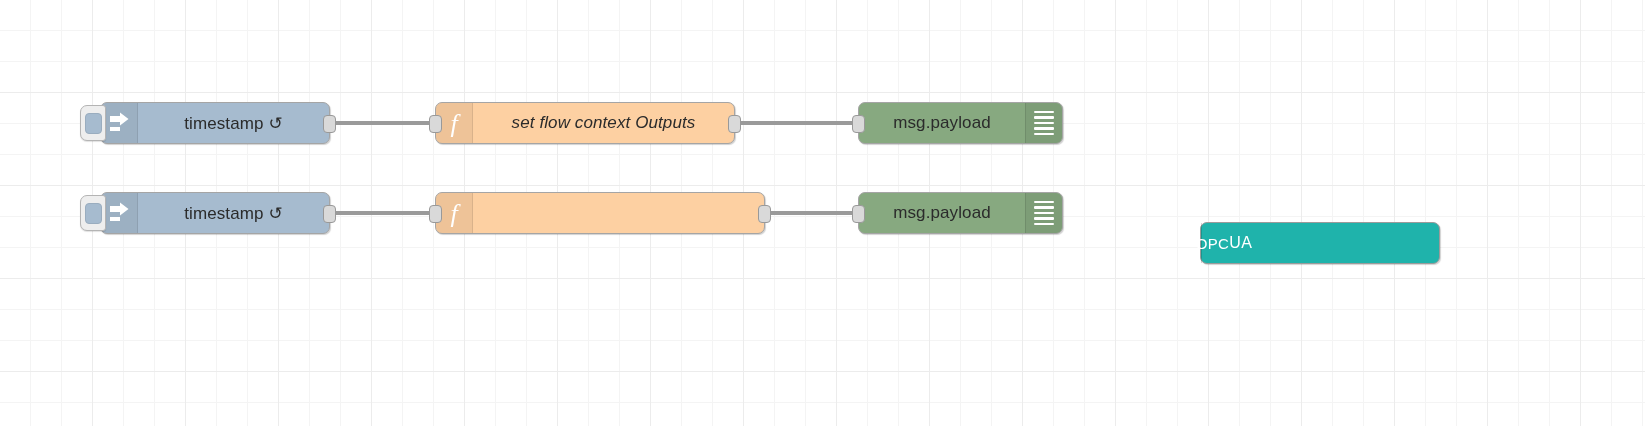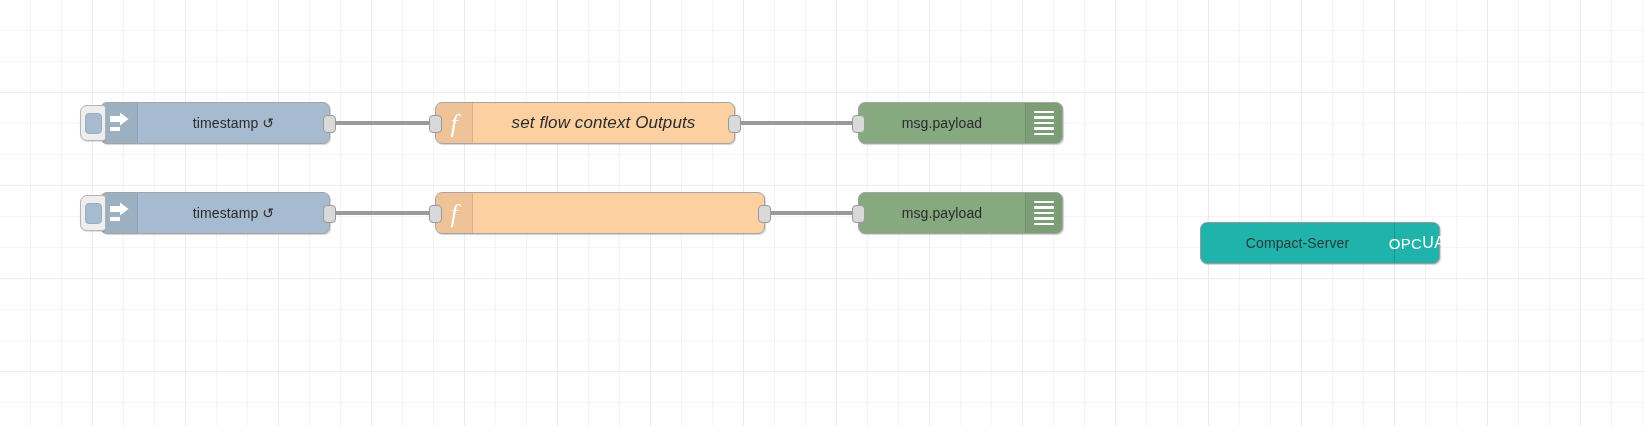--- a/index.html
+++ b/index.html
@@ -54,7 +54,7 @@
     display: flex;
     align-items: center;
     justify-content: center;
-    font-size: 14px;
+    font-size: 17px;
     color: #2b2b2b;
     letter-spacing: 0.1px;
     white-space: nowrap;

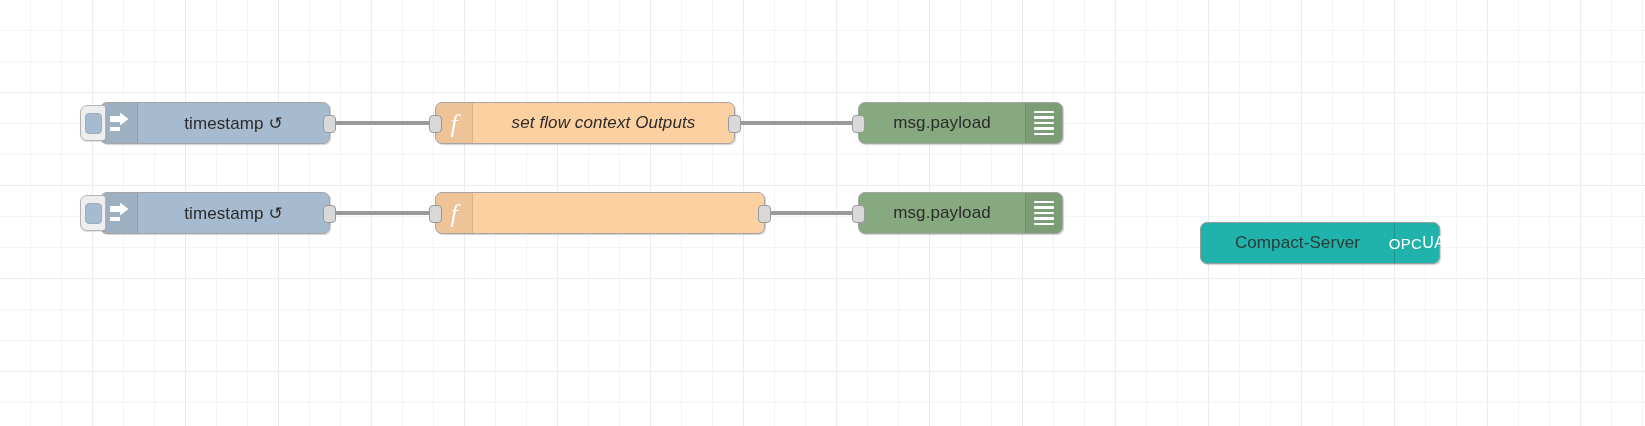--- a/index.html
+++ b/index.html
@@ -275,7 +275,6 @@
   </div>
 
   <div class="node opcua" style="left:1200px; top:222px; width:240px;">
-    <div class="node-label">Compact-Server</div>
     <div class="opcua-icon">
       <span class="l1">OPC</span>
       <span class="l2">UA</span>

